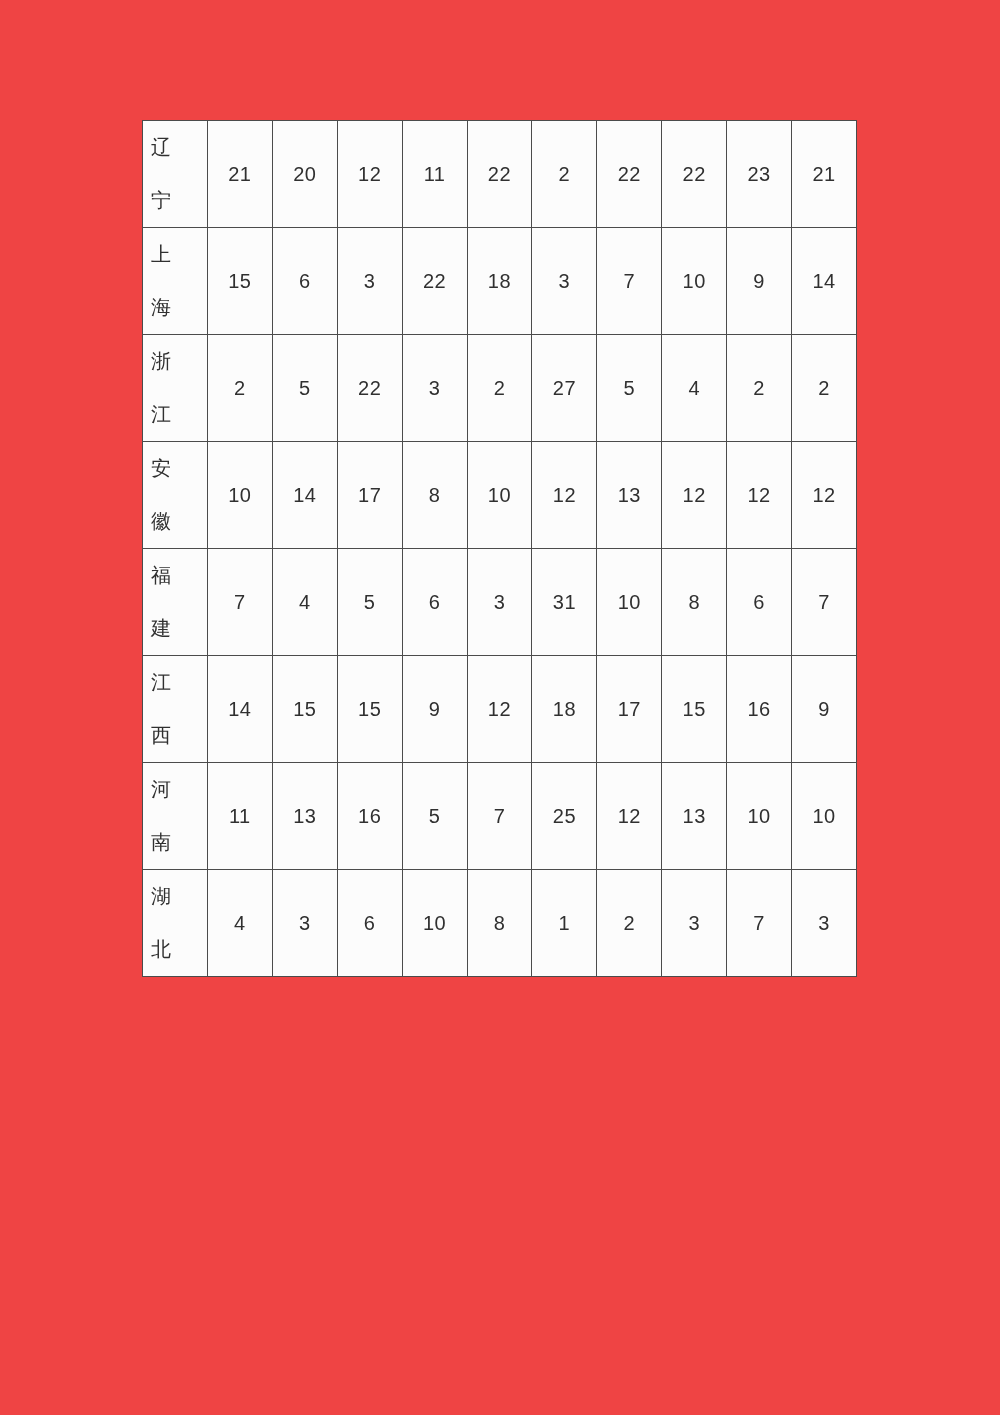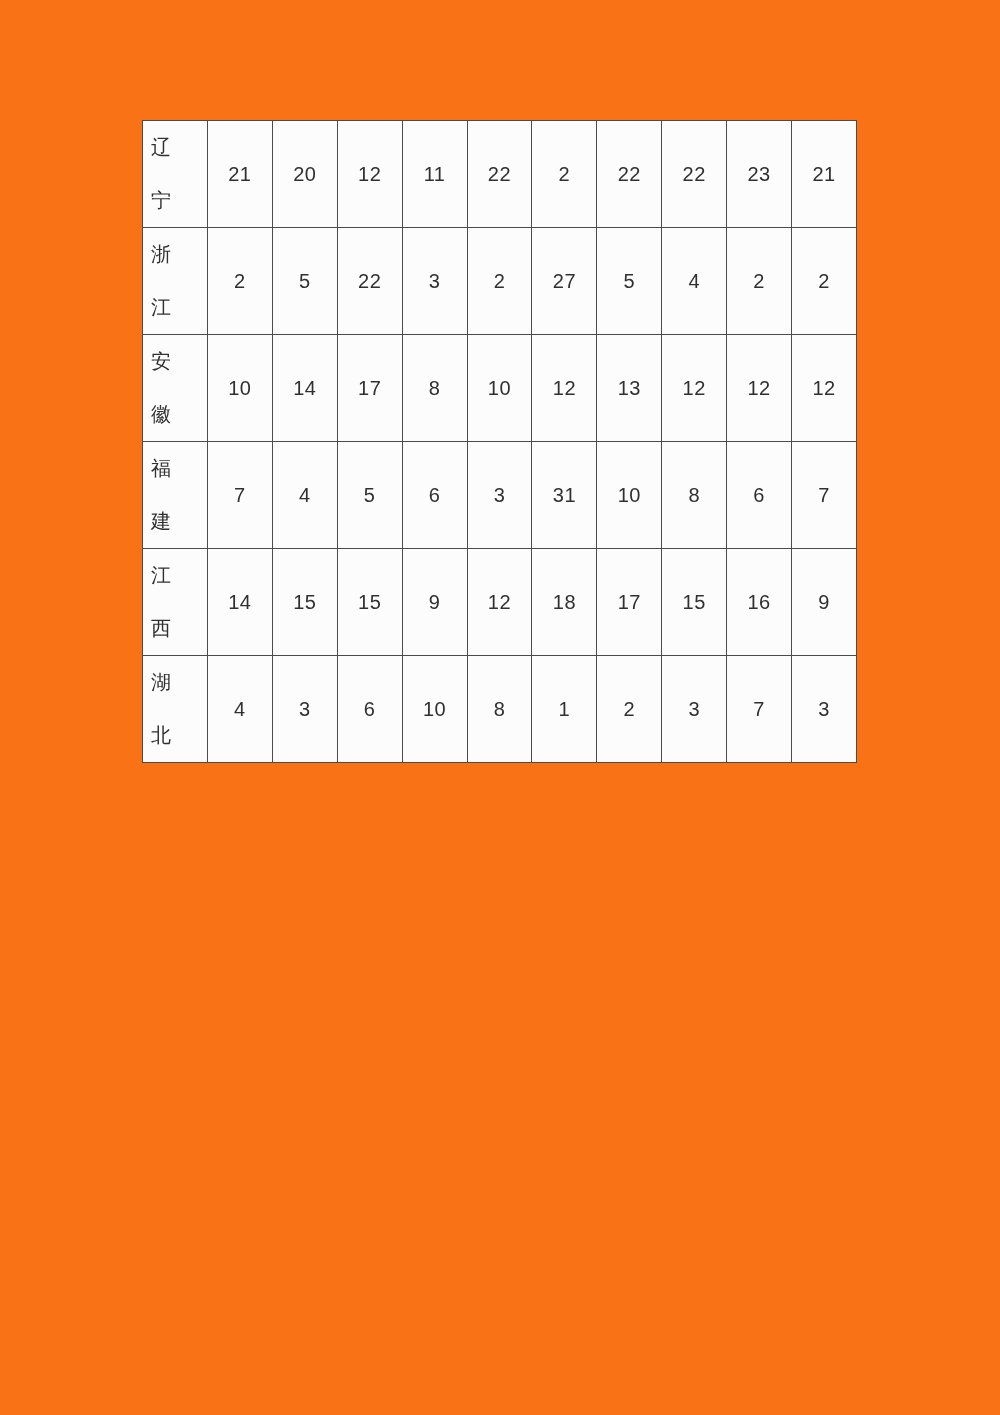--- a/index.html
+++ b/index.html
@@ -16,7 +16,7 @@
     position: relative;
     width: 1000px;
     height: 1415px;
-    background: #f97316;
+    background: #ef4444;
   }
 
   table.rank-table {

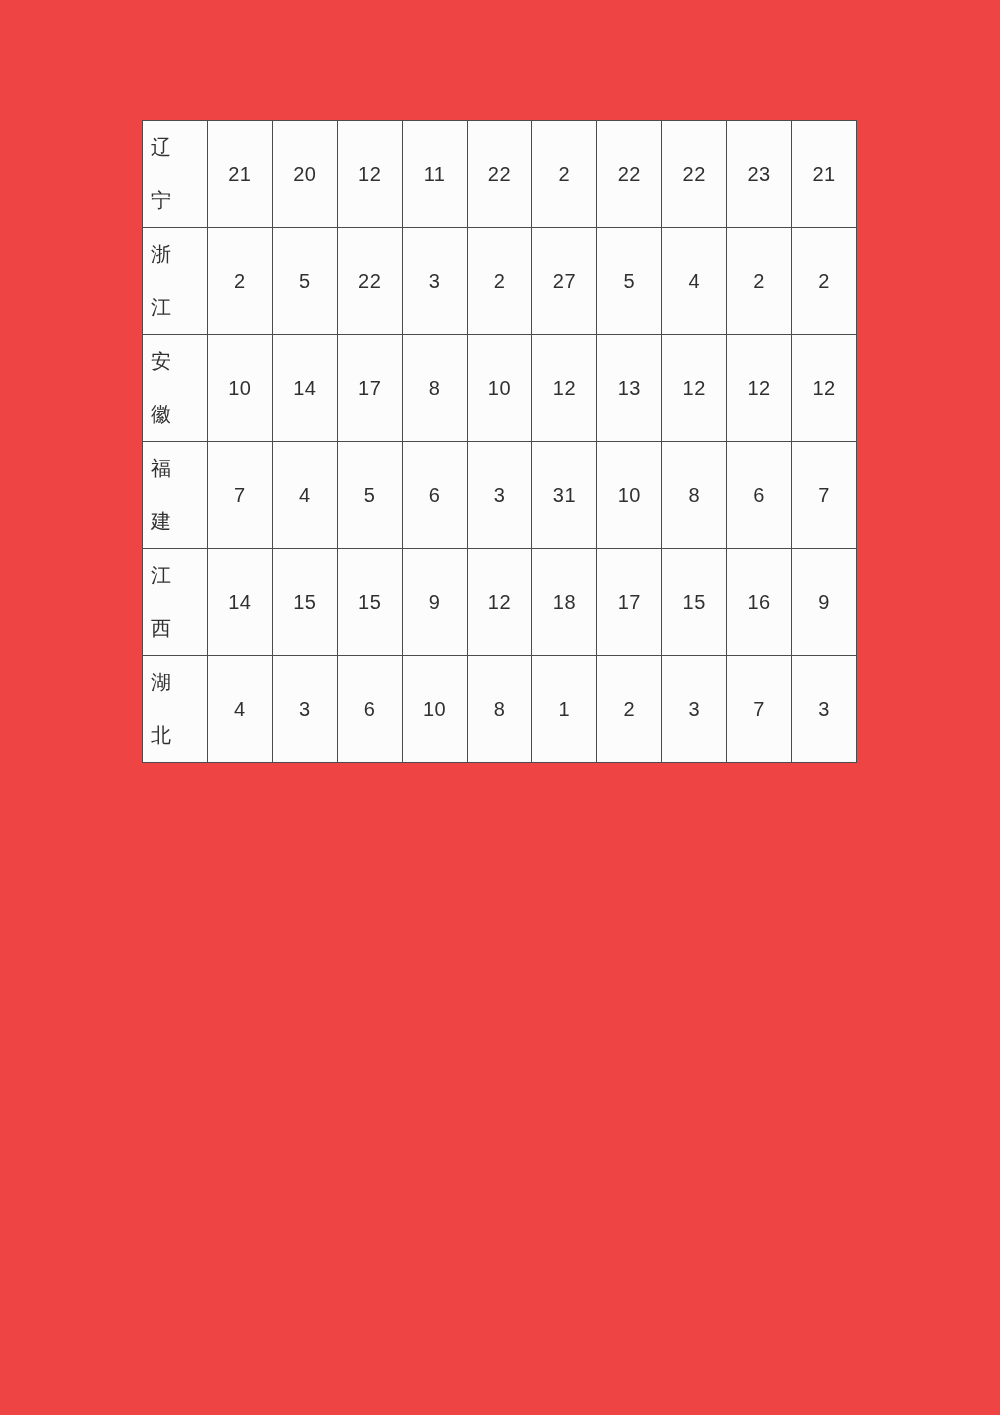--- a/index.html
+++ b/index.html
@@ -66,6 +66,19 @@
           <td>22</td>
           <td>23</td>
           <td>21</td>
+        </tr>
+        <tr>
+          <td class="province">上海</td>
+          <td>15</td>
+          <td>6</td>
+          <td>3</td>
+          <td>22</td>
+          <td>18</td>
+          <td>3</td>
+          <td>7</td>
+          <td>10</td>
+          <td>9</td>
+          <td>14</td>
         </tr>
         <tr>
           <td class="province">浙江</td>

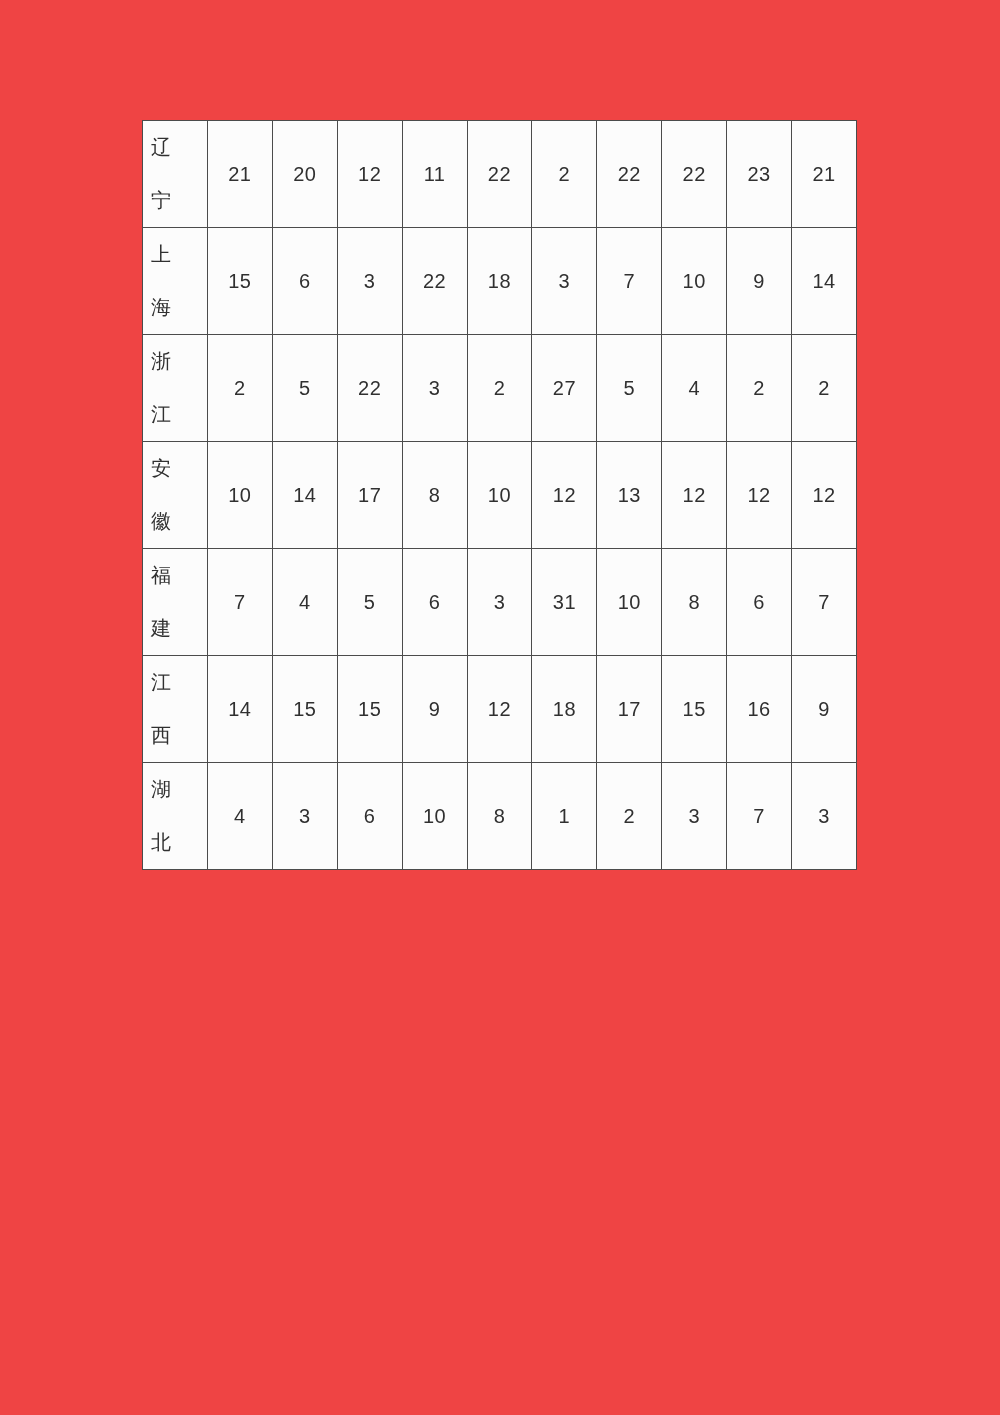--- a/index.html
+++ b/index.html
@@ -133,6 +133,19 @@
           <td>9</td>
         </tr>
         <tr>
+          <td class="province">河南</td>
+          <td>11</td>
+          <td>13</td>
+          <td>16</td>
+          <td>5</td>
+          <td>7</td>
+          <td>25</td>
+          <td>12</td>
+          <td>13</td>
+          <td>10</td>
+          <td>10</td>
+        </tr>
+        <tr>
           <td class="province">湖北</td>
           <td>4</td>
           <td>3</td>

